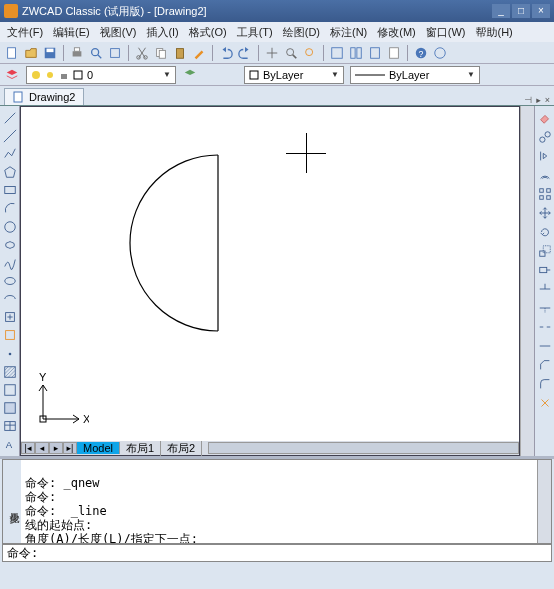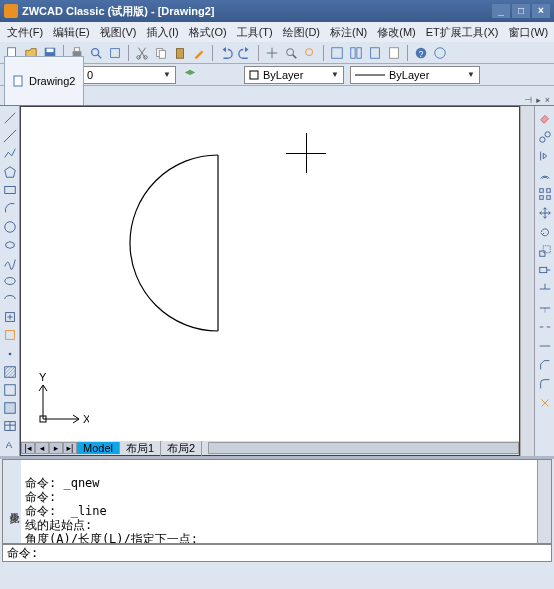--- a/index.html
+++ b/index.html
@@ -4,7 +4,7 @@
 <style>
   * { box-sizing: border-box; margin: 0; padding: 0; }
   body { font-family: "Microsoft YaHei", Arial, sans-serif; font-size: 11px; background: #dce5f0; width: 554px; height: 589px; overflow: hidden; }
-  .titlebar { background: linear-gradient(#4a6fa5, #3a5a8c); color: #fff; height: 22px; display: flex; align-items: center; padding: 0 4px; justify-content: space-between; font-weight: bold; }
+  .titlebar { background: linear-gradient(#4a6fa5, #3a5a8c); color: #fff; height: 22px; display: flex; align-items: center; padding: 0 4px; justify-content: space-between; }
   .titlebar-left { display: flex; align-items: center; gap: 4px; }
   .app-icon { width: 14px; height: 14px; background: #e89026; border-radius: 2px; }
   .win-controls { display: flex; gap: 2px; }

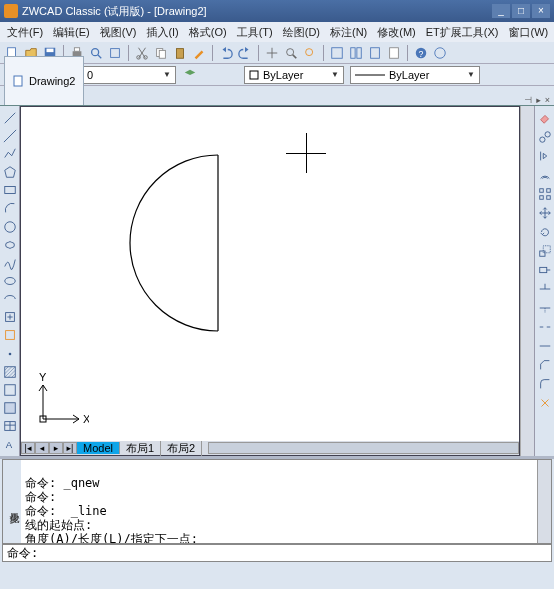--- a/index.html
+++ b/index.html
@@ -71,7 +71,6 @@
   <span class="menubar-item">绘图(D)</span>
   <span class="menubar-item">标注(N)</span>
   <span class="menubar-item">修改(M)</span>
-  <span class="menubar-item">ET扩展工具(X)</span>
   <span class="menubar-item">窗口(W)</span>
   <span class="menubar-item">帮助(H)</span>
 

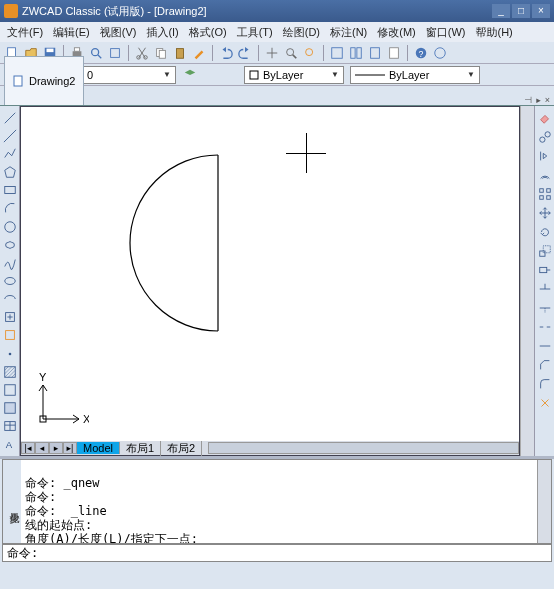--- a/index.html
+++ b/index.html
@@ -19,7 +19,7 @@
   .layer-combo, .prop-combo { background: #fff; border: 1px solid #888; height: 18px; display: flex; align-items: center; padding: 0 4px; font-size: 11px; gap: 4px; }
   .caret { font-size: 8px; color: #333; }
   .doc-tab-row { background: #dce5f0; height: 20px; display: flex; align-items: flex-end; padding-left: 4px; border-bottom: 1px solid #688; }
-  .doc-tab { background: #f0f4fa; border: 1px solid #9ab; border-bottom: none; padding: 18px 8px; display: flex; align-items: center; gap: 4px; font-size: 11px; }
+  .doc-tab { background: #f0f4fa; border: 1px solid #9ab; border-bottom: none; padding: 2px 8px; display: flex; align-items: center; gap: 4px; font-size: 11px; }
   .doc-close { margin-left: auto; margin-right: 4px; display: flex; align-items: center; gap: 4px; }
   .tiny { font-size: 9px; color: #555; }
   .workspace { display: flex; height: 350px; background: #dce5f0; }

